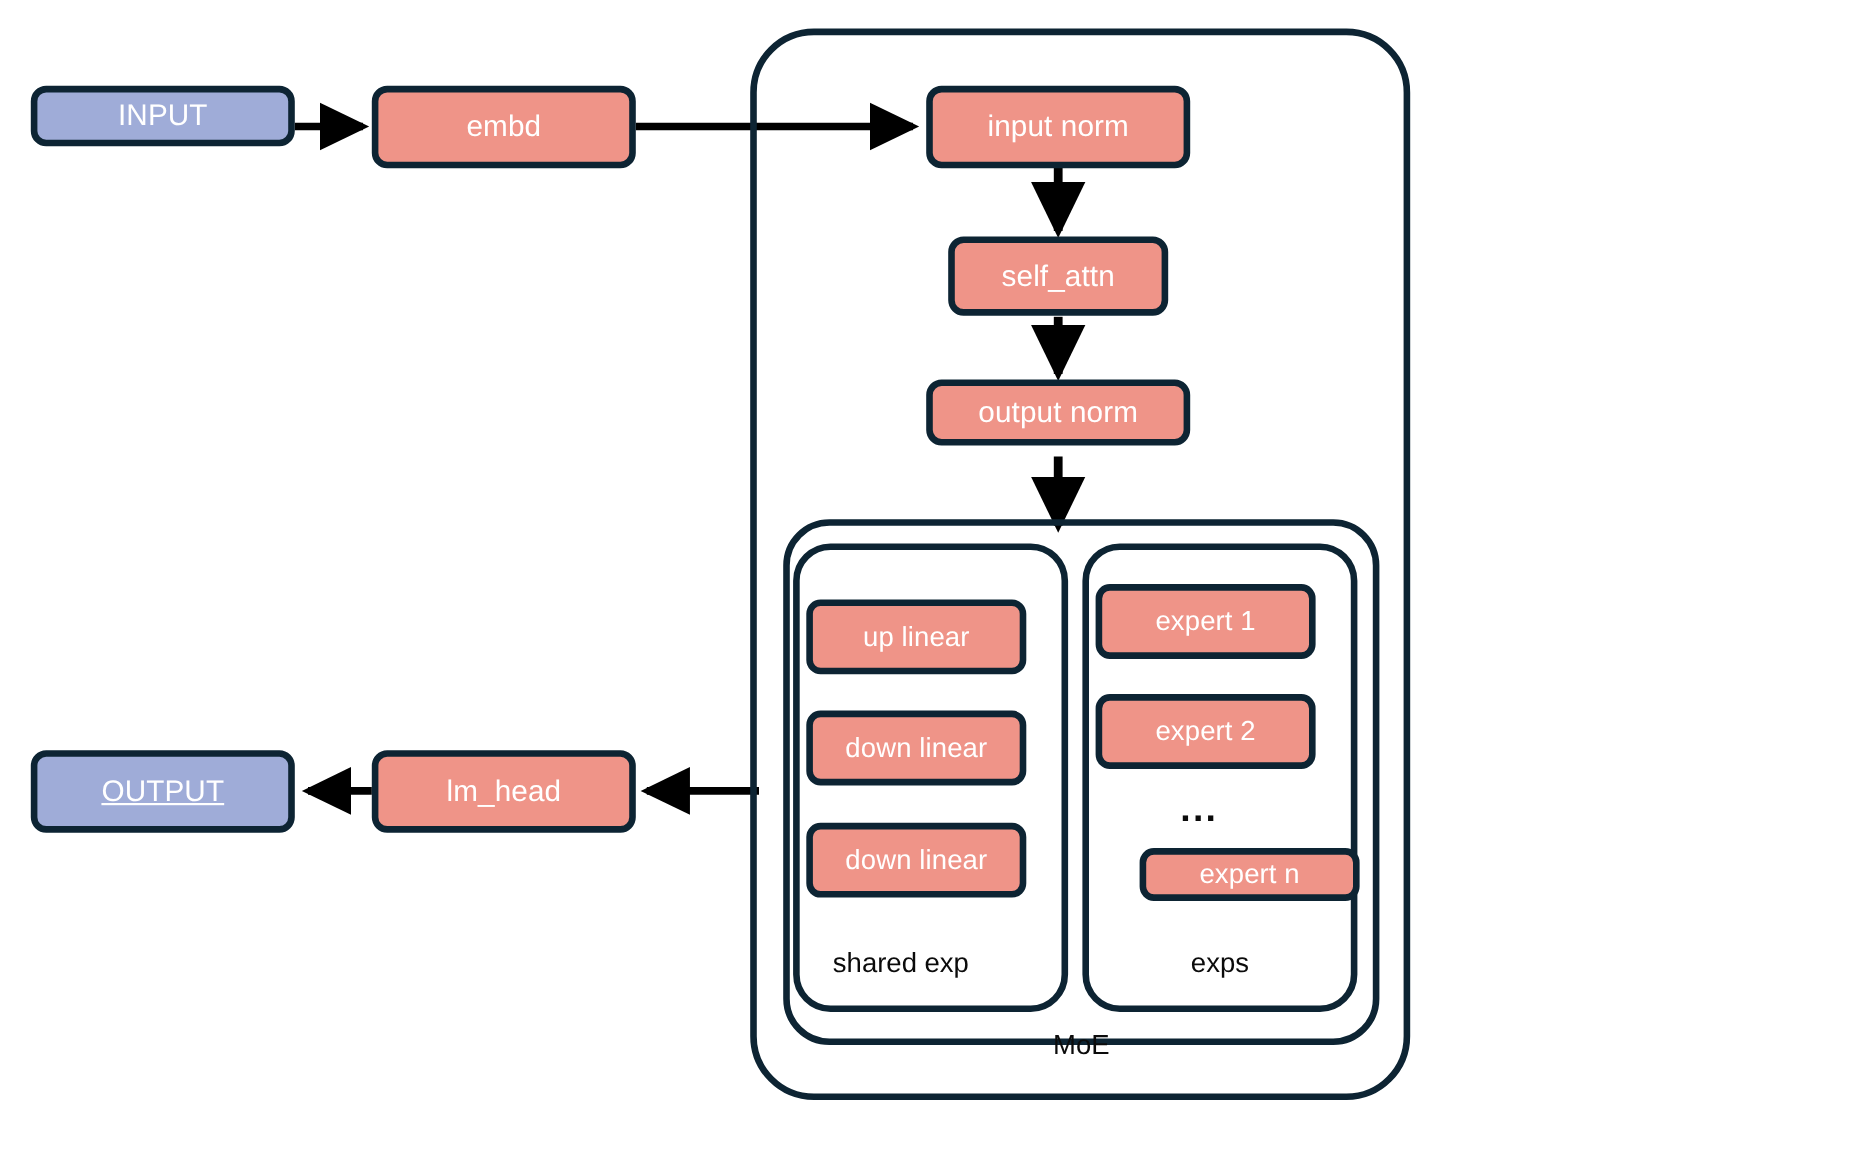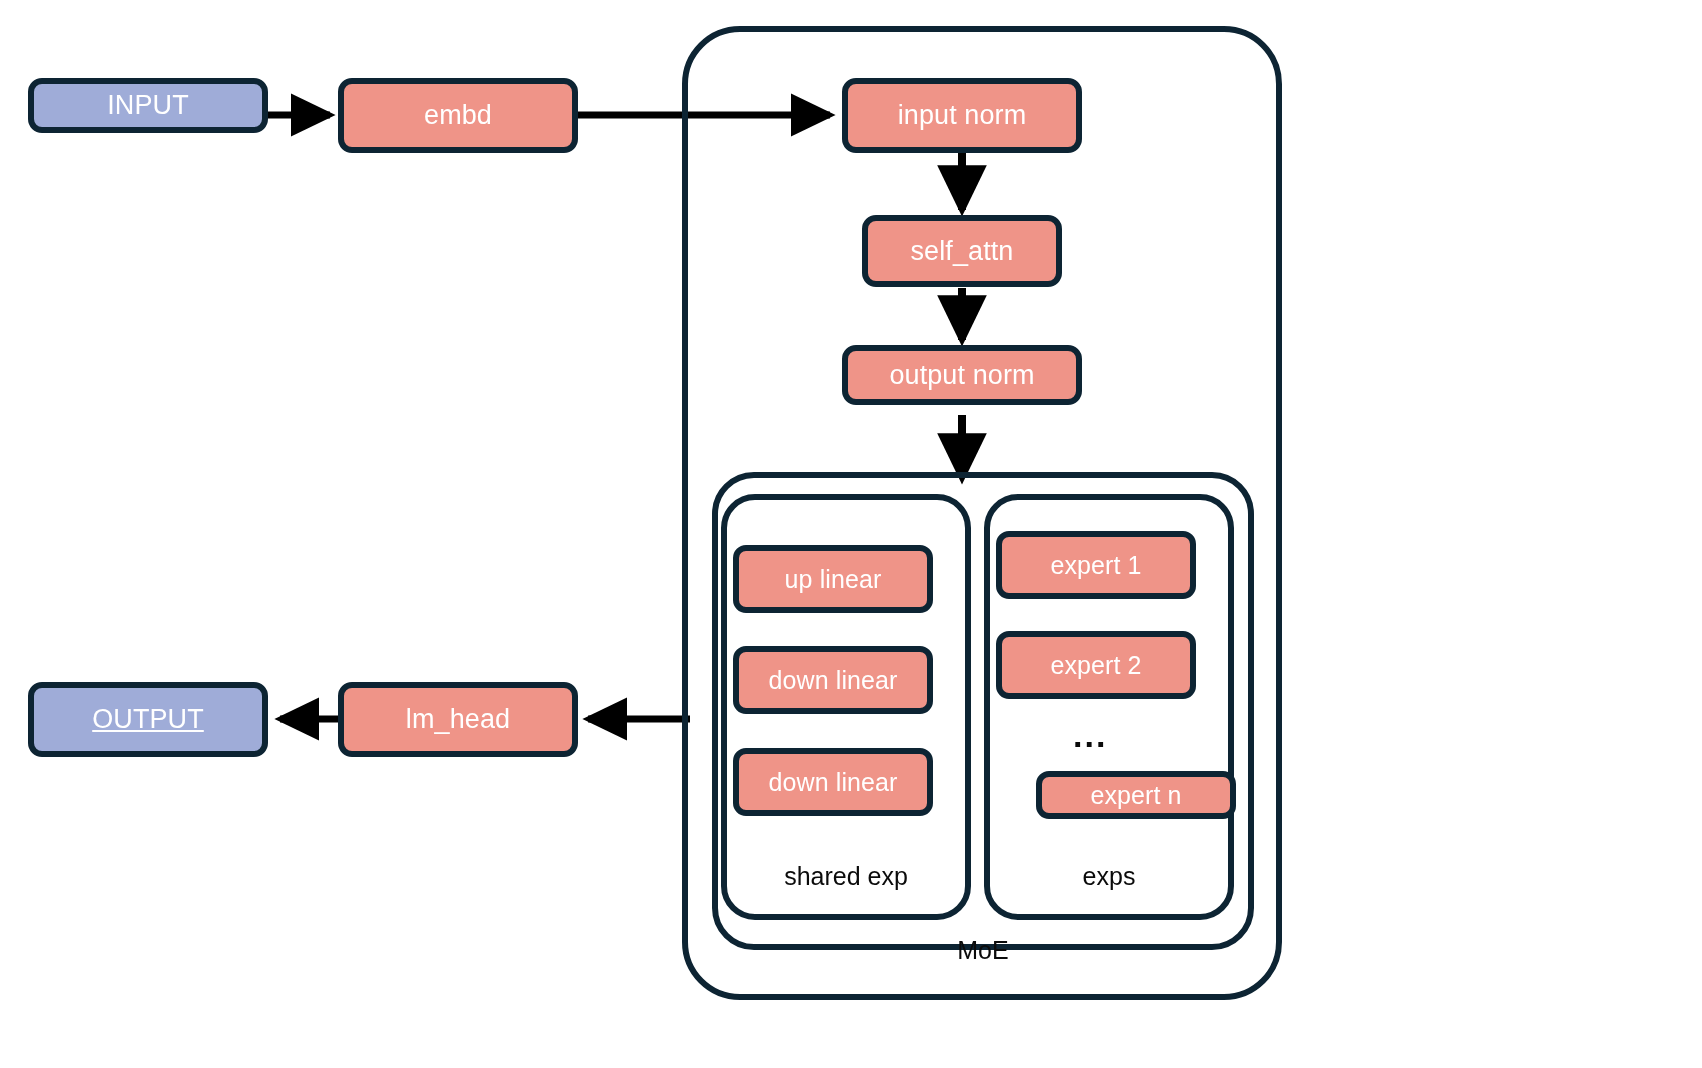--- a/index.html
+++ b/index.html
@@ -136,7 +136,7 @@
   <div class="caption" style="left:712px; top:938px; width:542px;">MoE</div>
 
   <div class="group expert-group" style="left:721px; top:494px; width:250px; height:426px;"></div>
-  <div class="caption" style="left:721px; top:864px; width:250px;">shared exp</div>
+  <div class="caption" style="left:694px; top:864px; width:250px;">shared exp</div>
 
   <div class="group expert-group" style="left:984px; top:494px; width:250px; height:426px;"></div>
   <div class="caption" style="left:984px; top:864px; width:250px;">exps</div>

